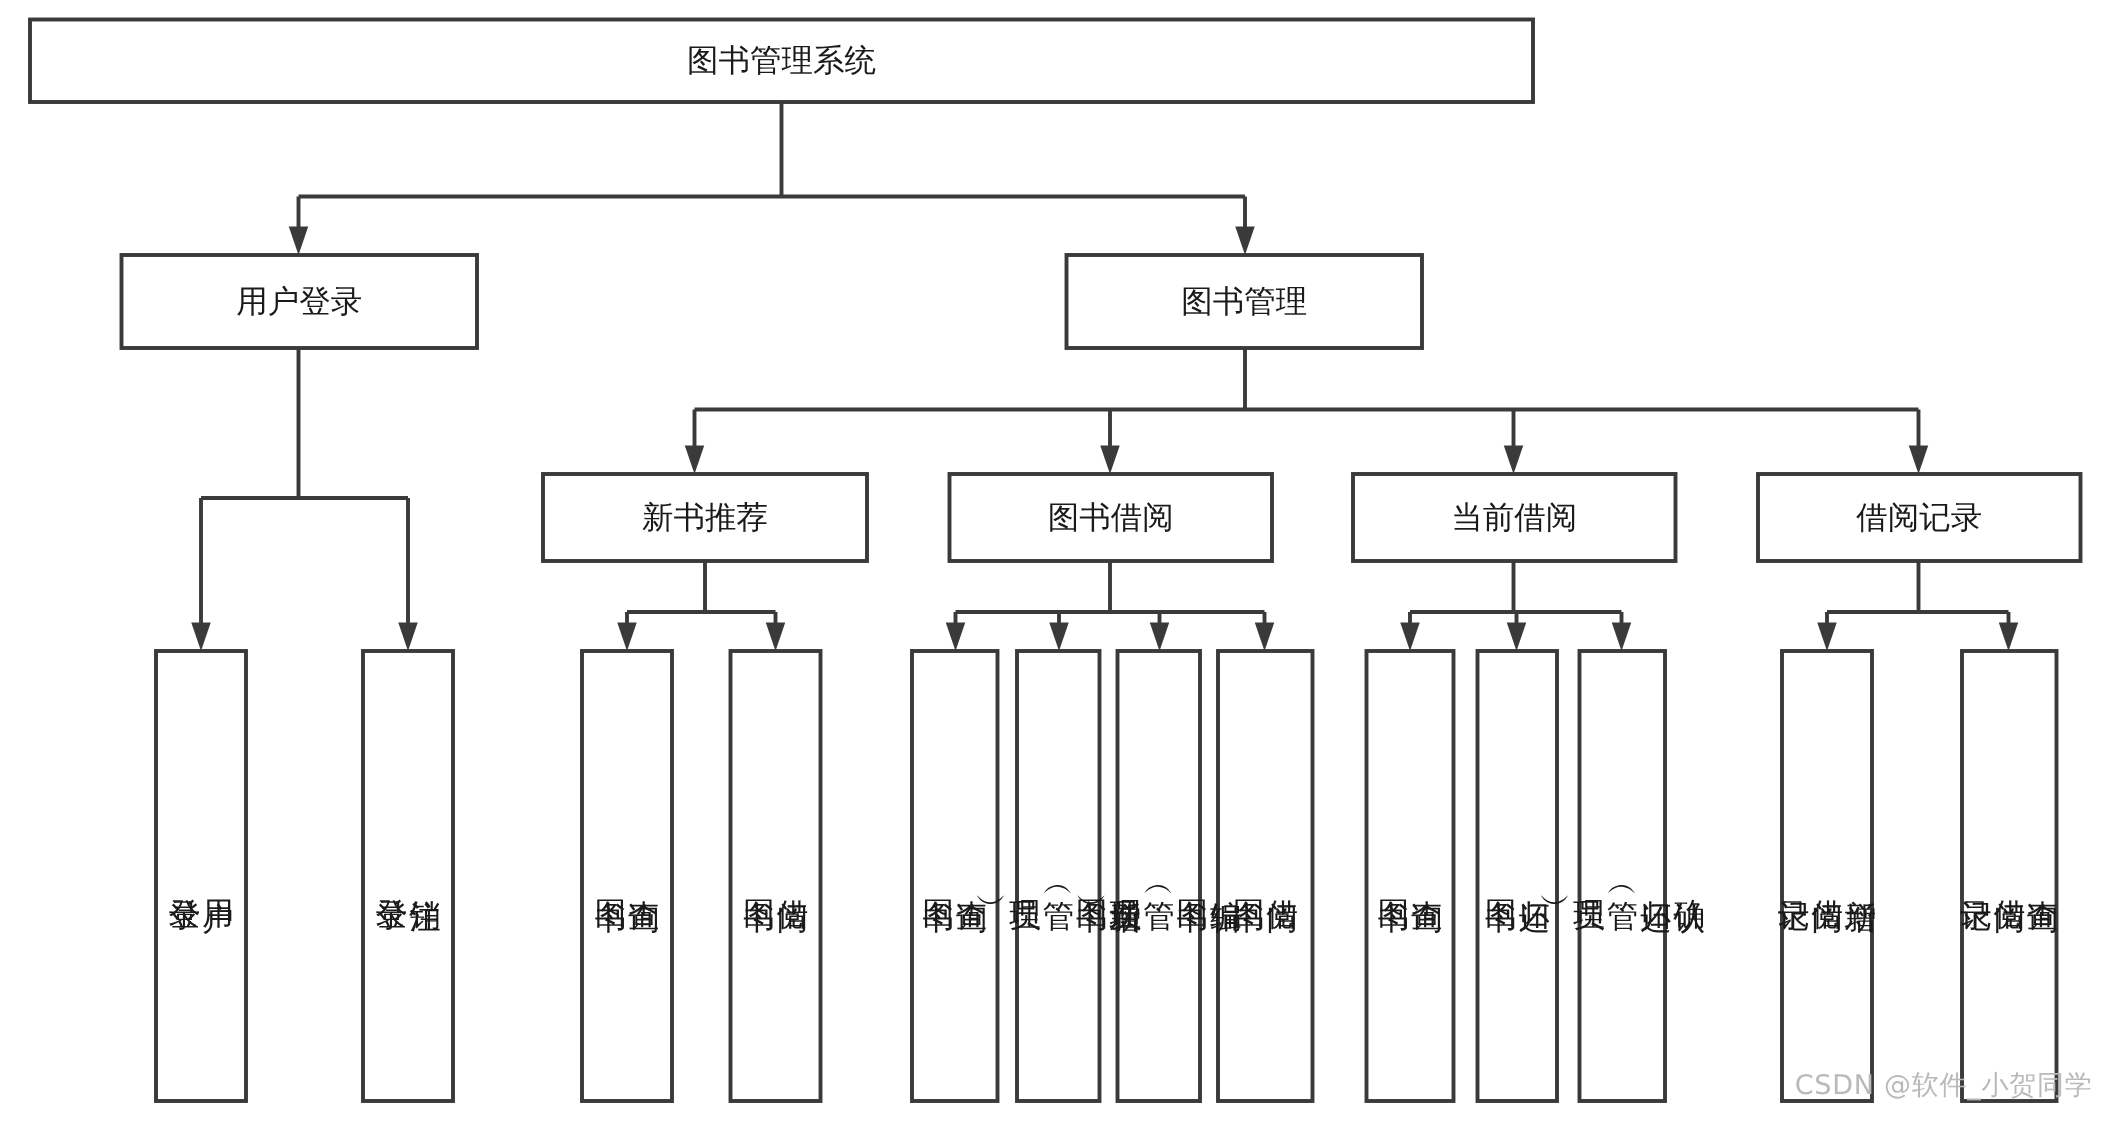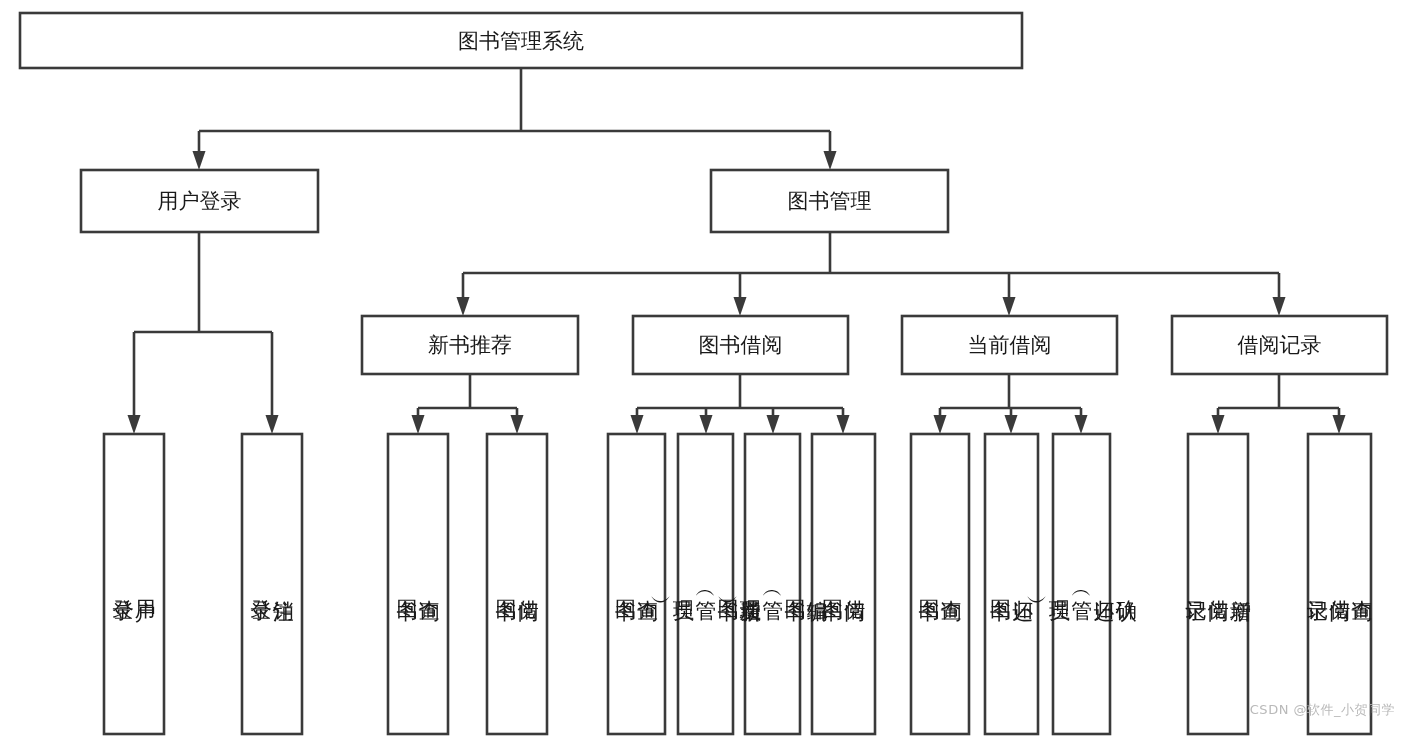--- a/index.html
+++ b/index.html
@@ -73,9 +73,9 @@
   #watermark {
     position: absolute;
     right: 10px;
-    bottom: 20px;
-    font-family: "DejaVu Sans", "Liberation Sans", sans-serif;
-    font-size: 13px;
+    bottom: 4px;
+    font-family: "DejaVu Sans", "Liberation Sans", sans-serif;
+    font-size: 18px;
     color: #b9b9b9;
     letter-spacing: 0.5px;
     white-space: nowrap;

